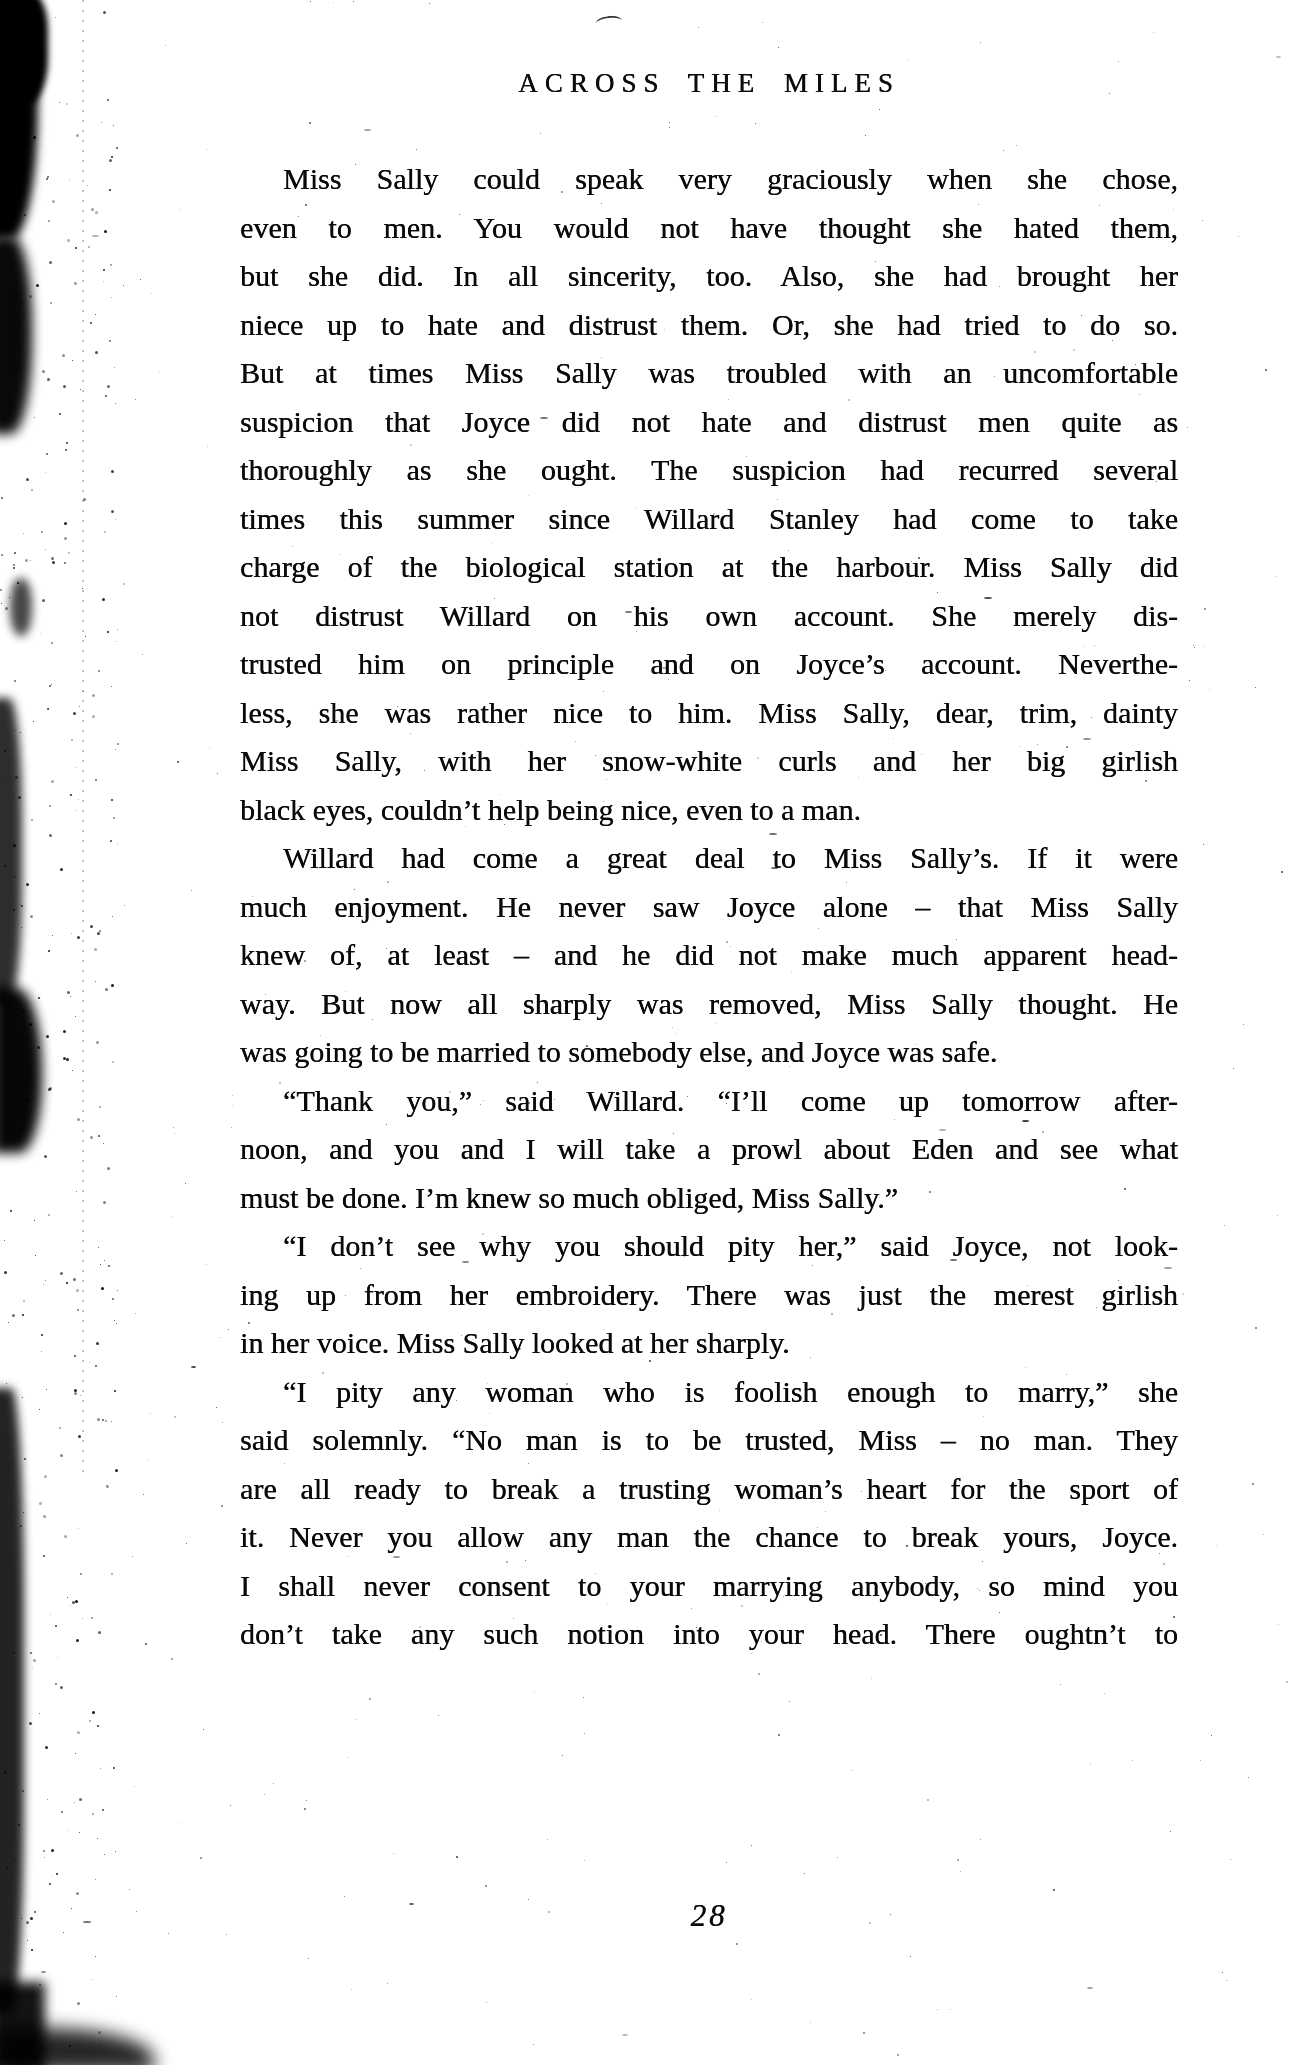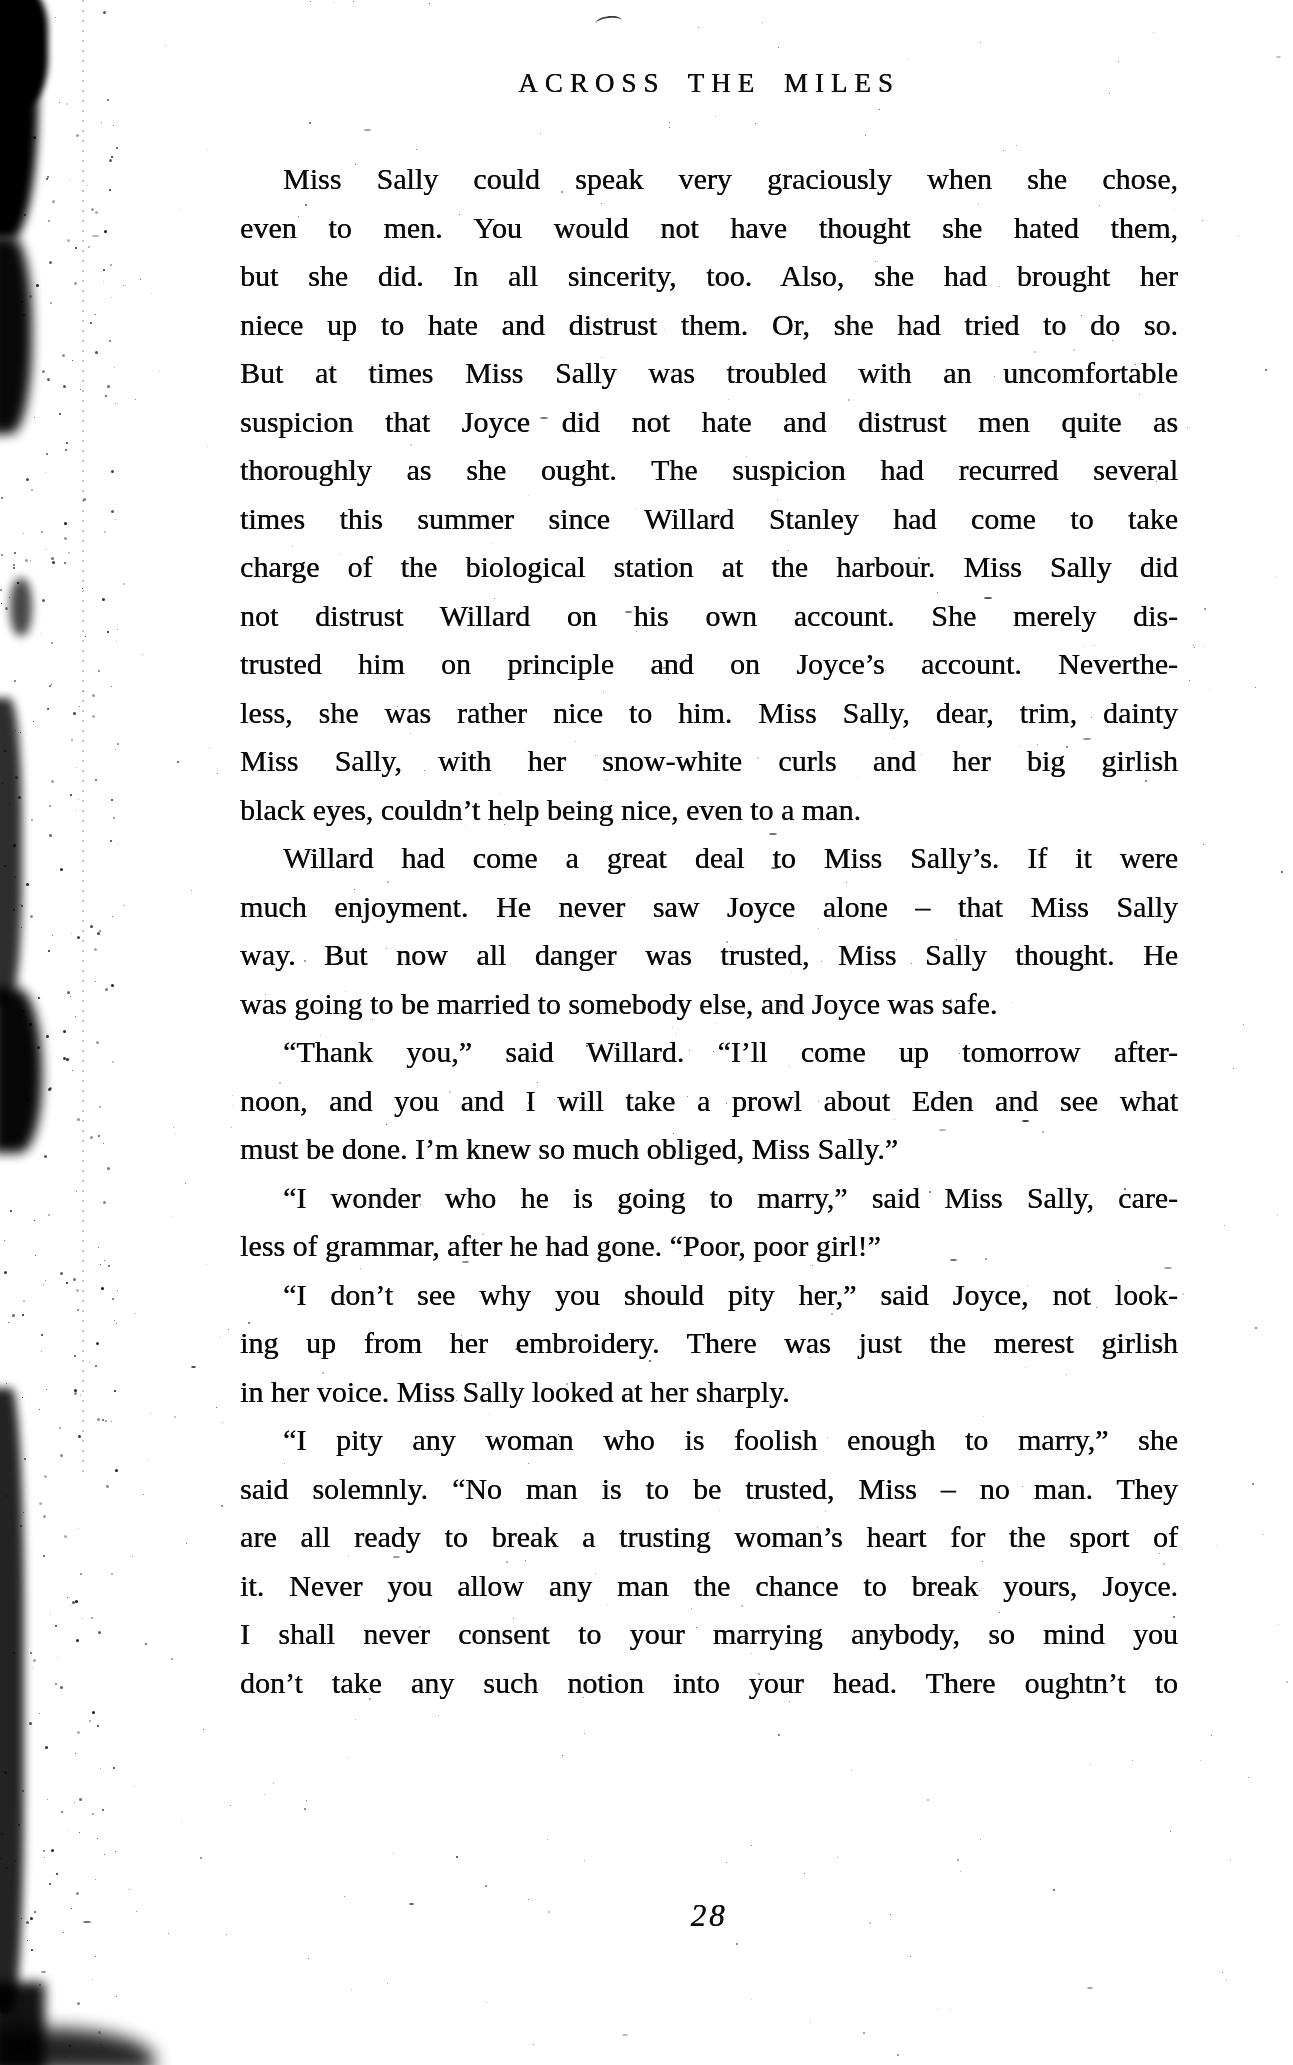--- a/index.html
+++ b/index.html
@@ -825,6 +825,7 @@
     <div class="para">
       <div class="line indent">Willard had come a great deal to Miss Sally’s. If it were</div>
       <div class="line">much enjoyment. He never saw Joyce alone – that Miss Sally</div>
+      <div class="line">knew of, at least – and he did not make much apparent head-</div>
       <div class="line">way. But now all danger was trusted, Miss Sally thought. He</div>
       <div class="line endp">was going to be married to somebody else, and Joyce was safe.</div>
     </div>

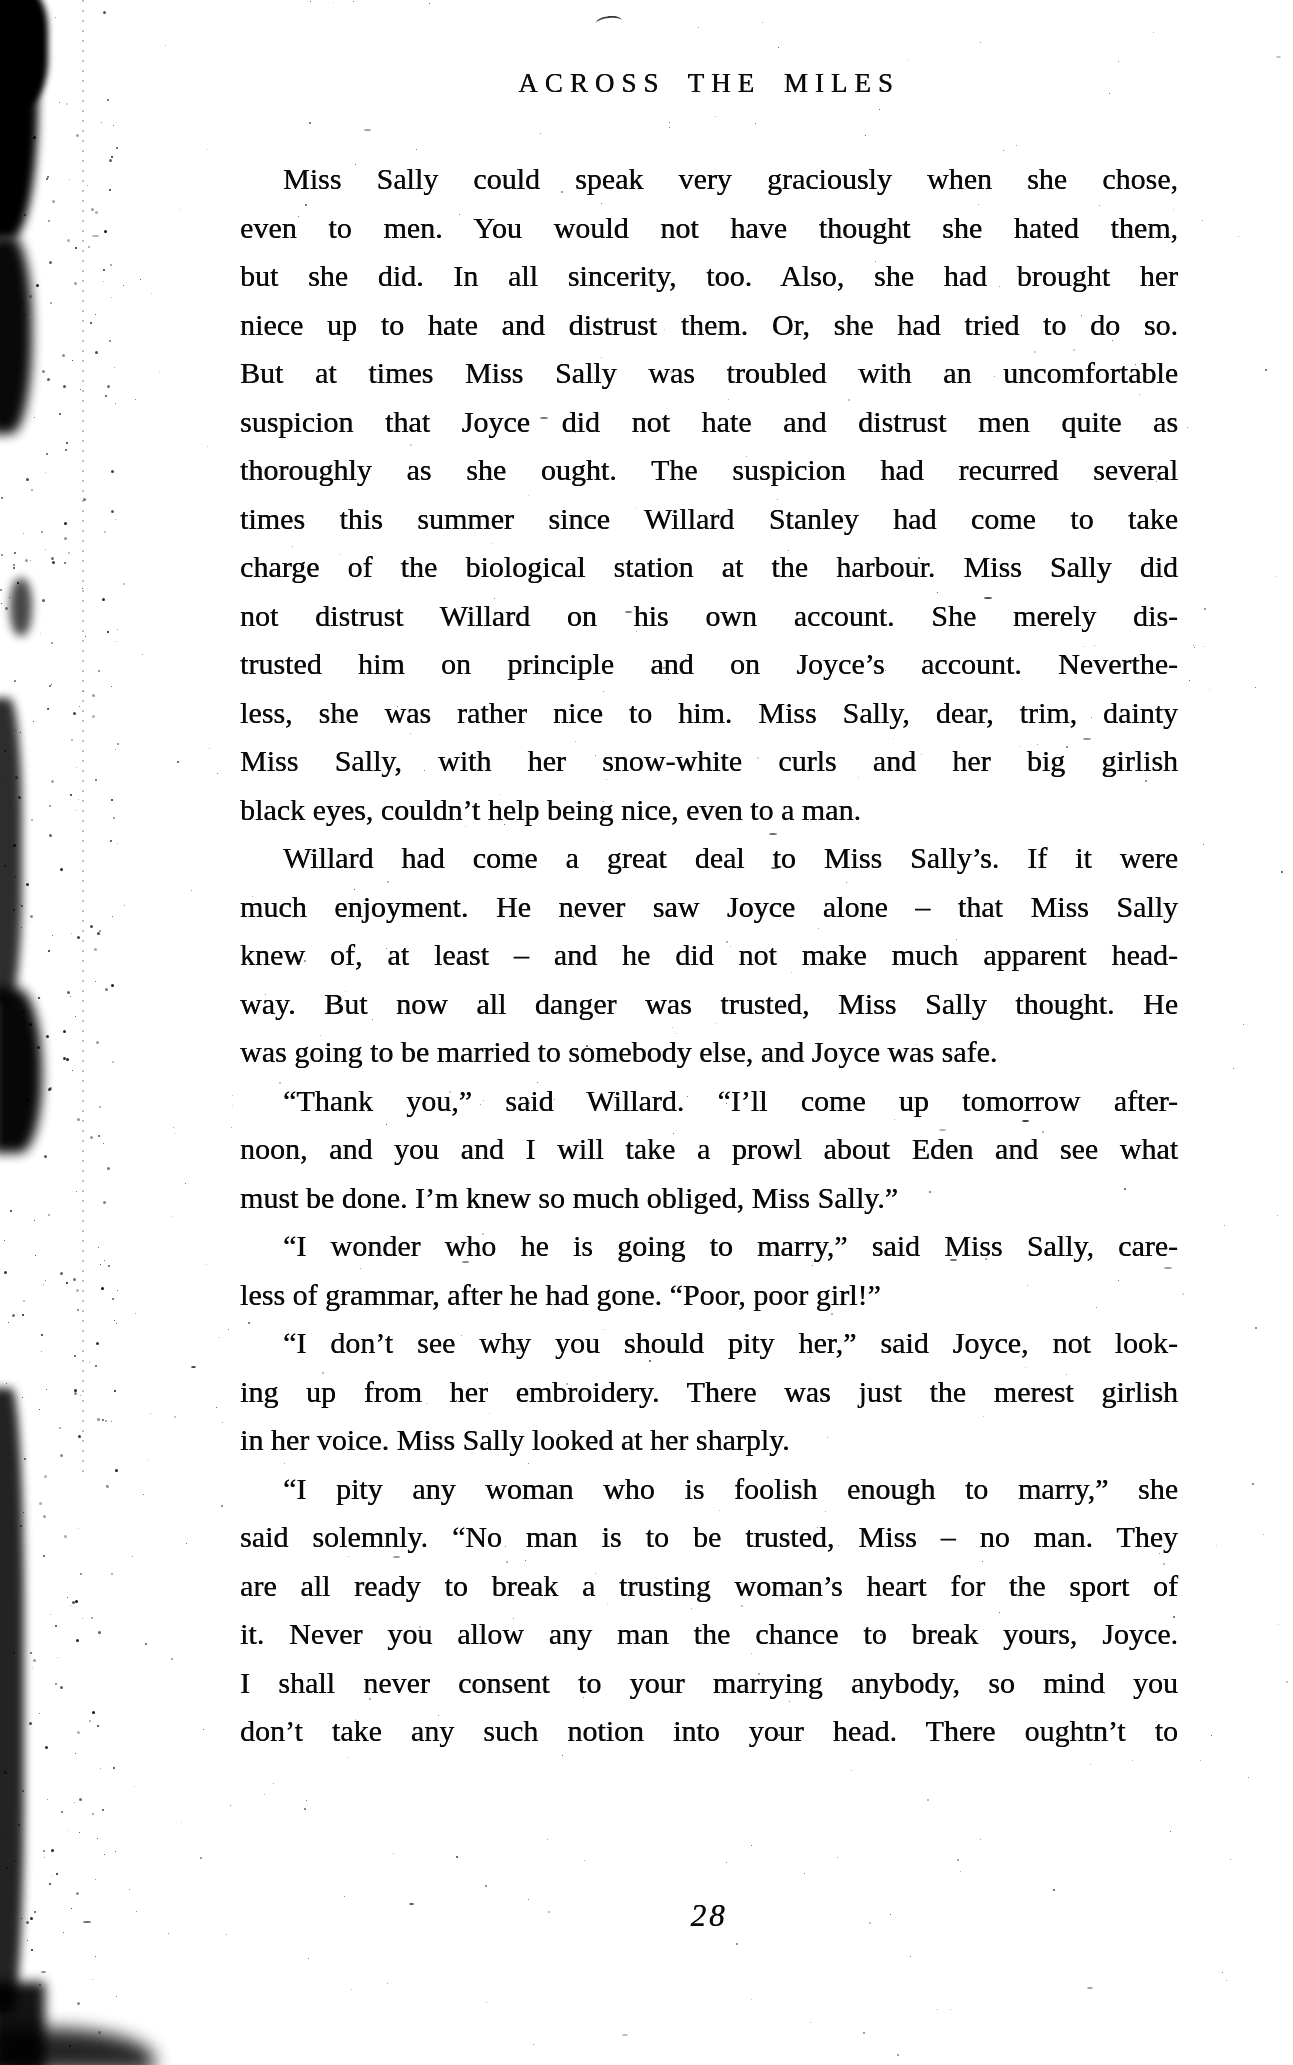--- a/index.html
+++ b/index.html
@@ -826,7 +826,7 @@
       <div class="line indent">Willard had come a great deal to Miss Sally’s. If it were</div>
       <div class="line">much enjoyment. He never saw Joyce alone – that Miss Sally</div>
       <div class="line">knew of, at least – and he did not make much apparent head-</div>
-      <div class="line">way. But now all danger was trusted, Miss Sally thought. He</div>
+      <div class="line">way. But now all sharply was removed, Miss Sally thought. He</div>
       <div class="line endp">was going to be married to somebody else, and Joyce was safe.</div>
     </div>
     <div class="para">

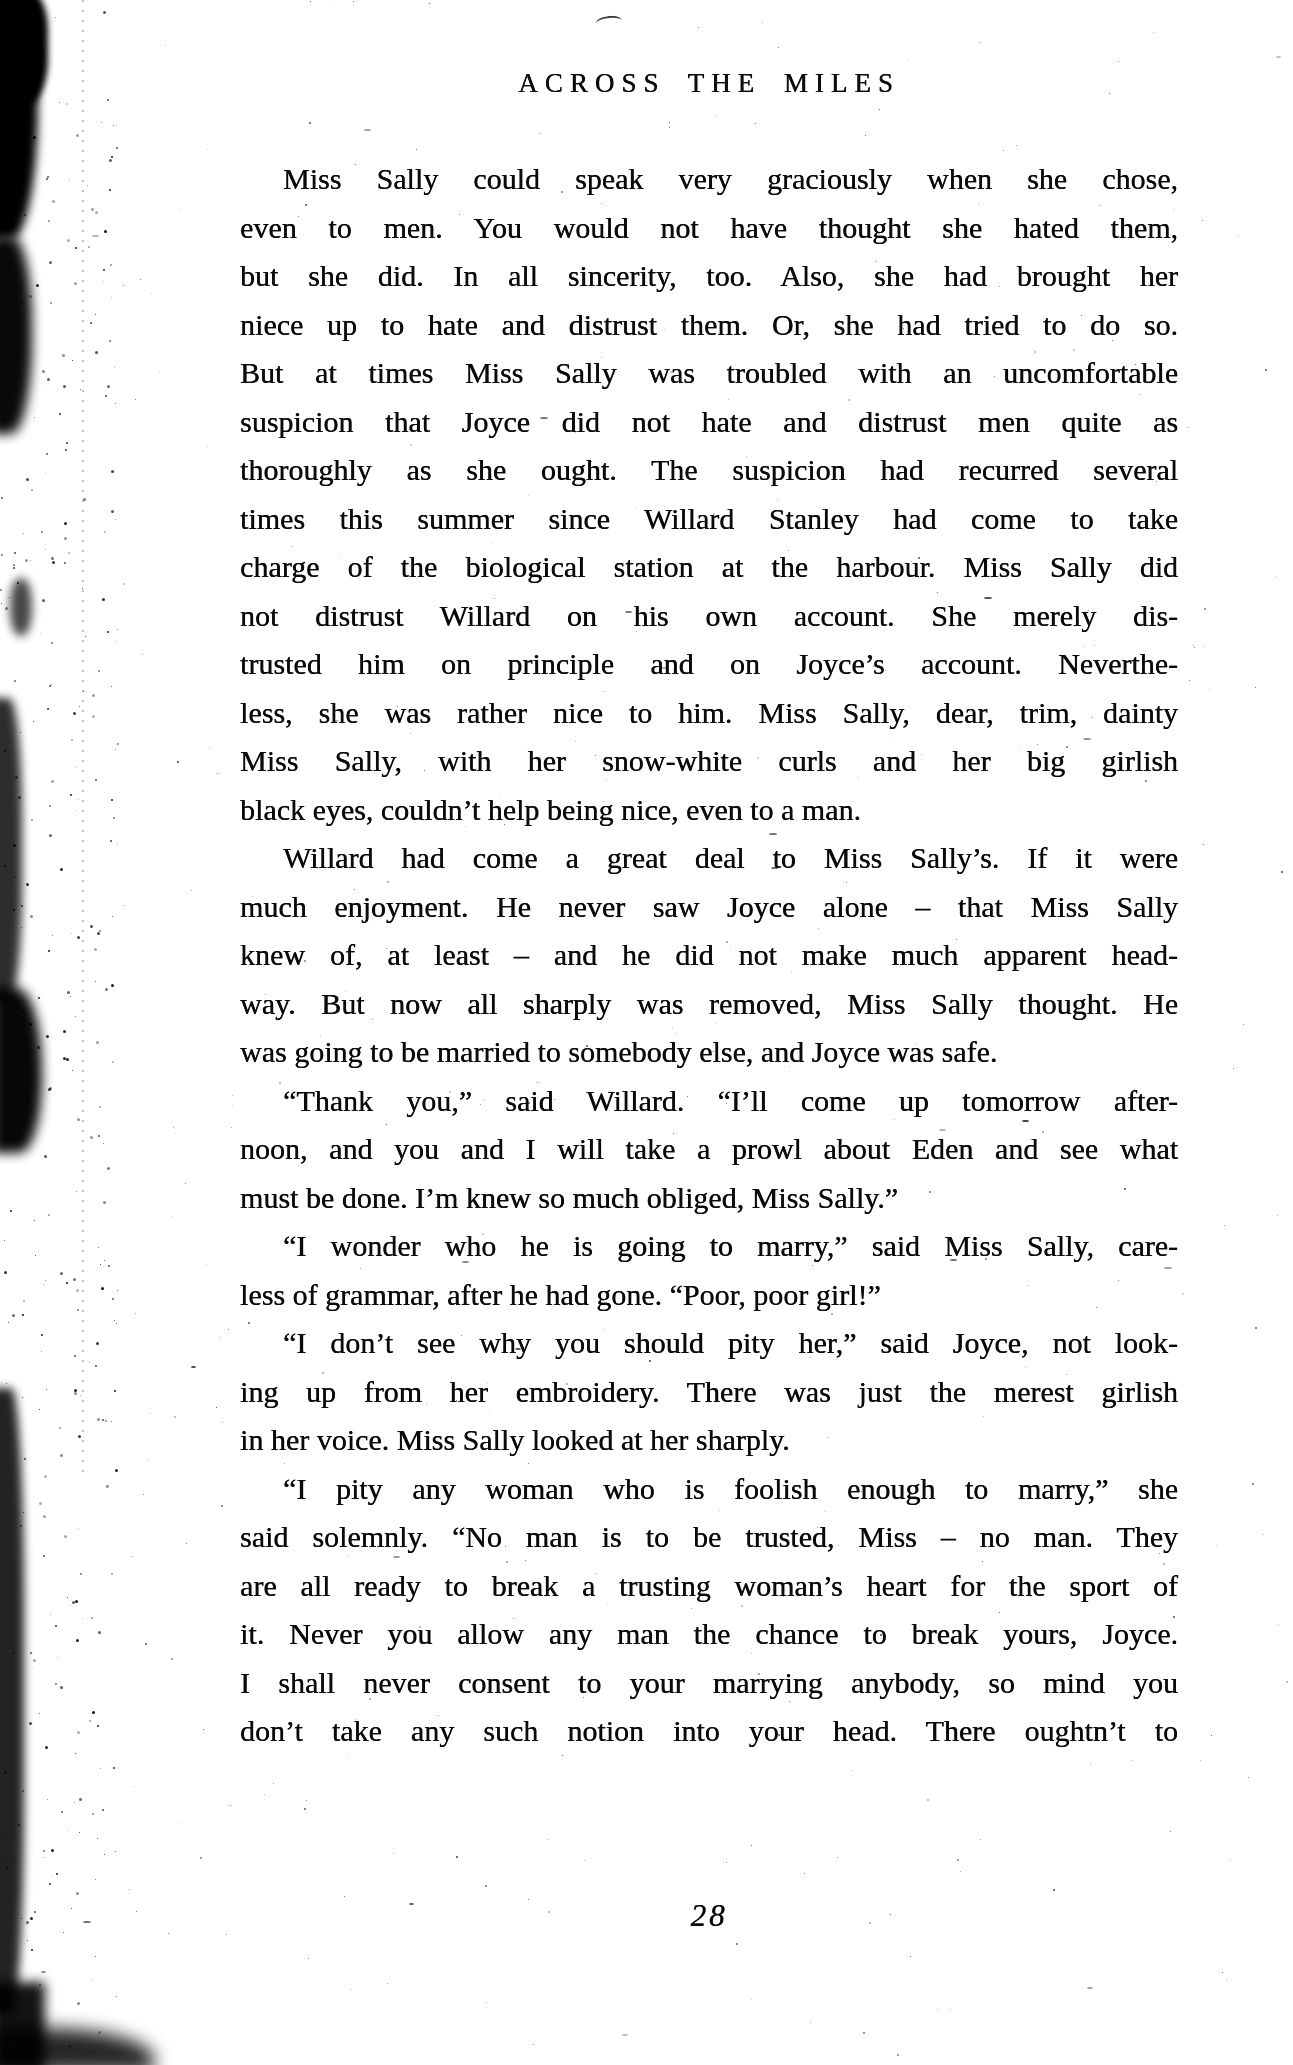--- a/index.html
+++ b/index.html
@@ -835,10 +835,6 @@
       <div class="line endp">must be done. I’m knew so much obliged, Miss Sally.”</div>
     </div>
     <div class="para">
-      <div class="line indent">“I wonder who he is going to marry,” said Miss Sally, care-</div>
-      <div class="line endp">less of grammar, after he had gone. “Poor, poor girl!”</div>
-    </div>
-    <div class="para">
       <div class="line indent">“I don’t see why you should pity her,” said Joyce, not look-</div>
       <div class="line">ing up from her embroidery. There was just the merest girlish</div>
       <div class="line endp">in her voice. Miss Sally looked at her sharply.</div>

